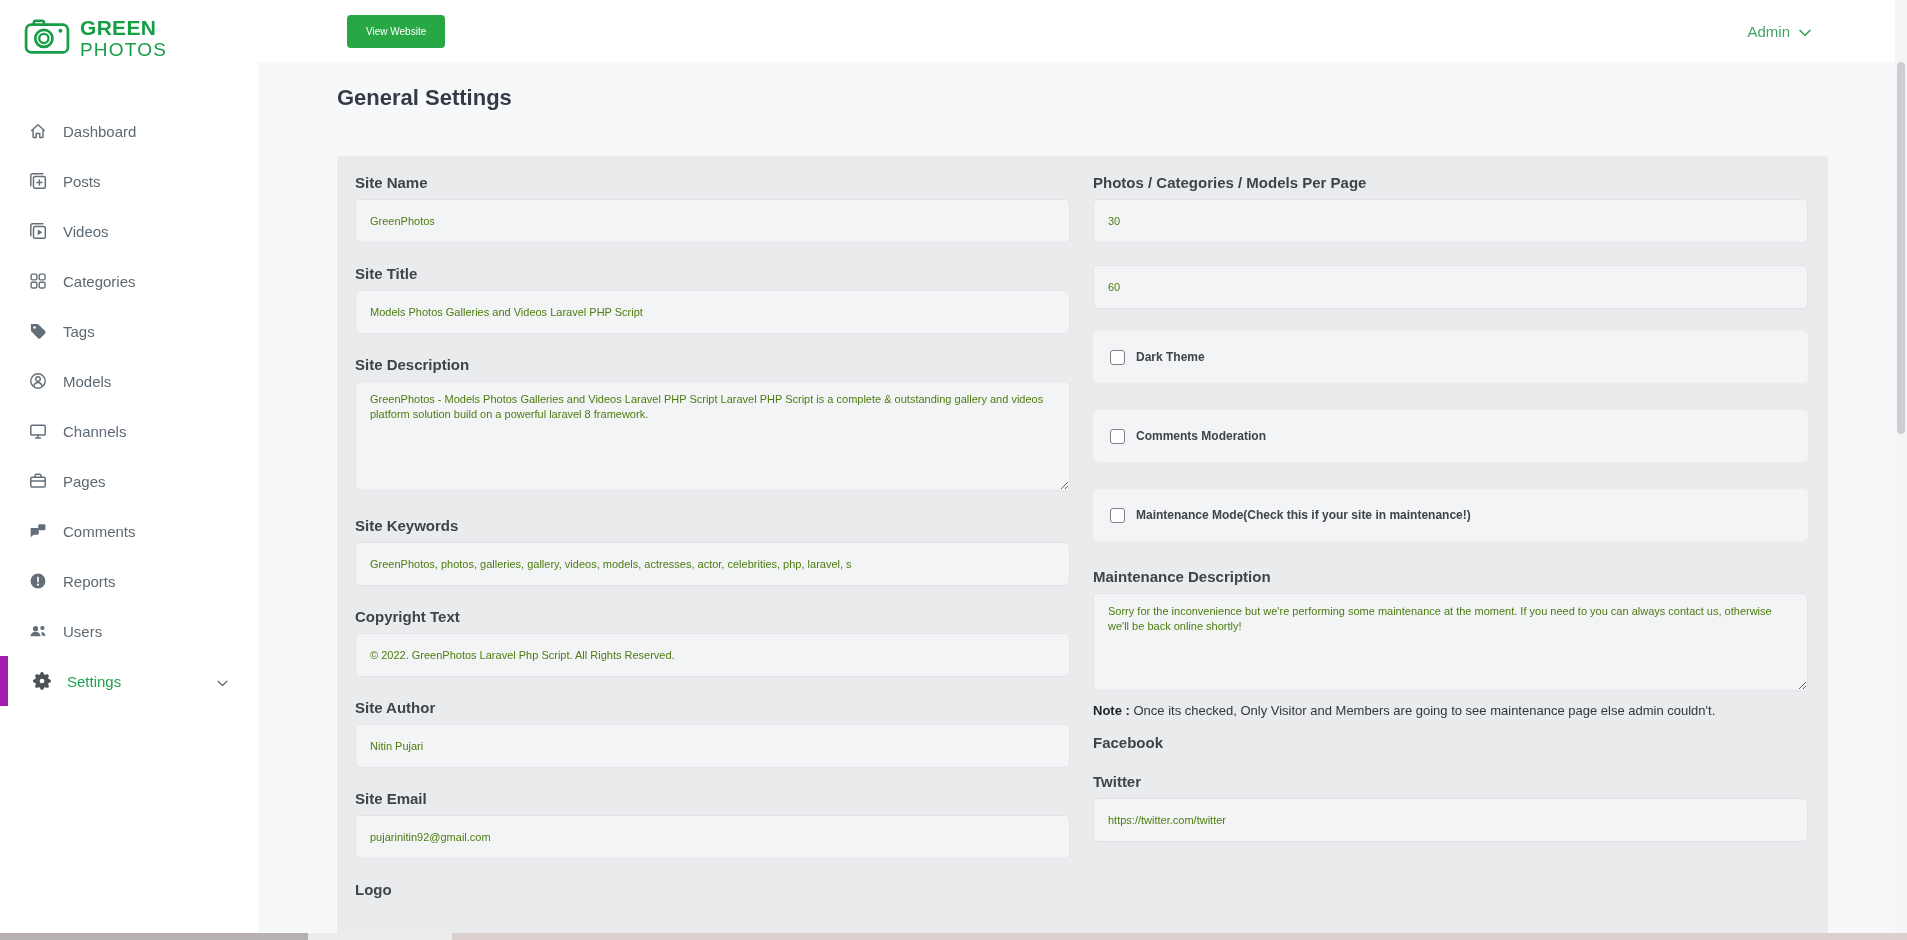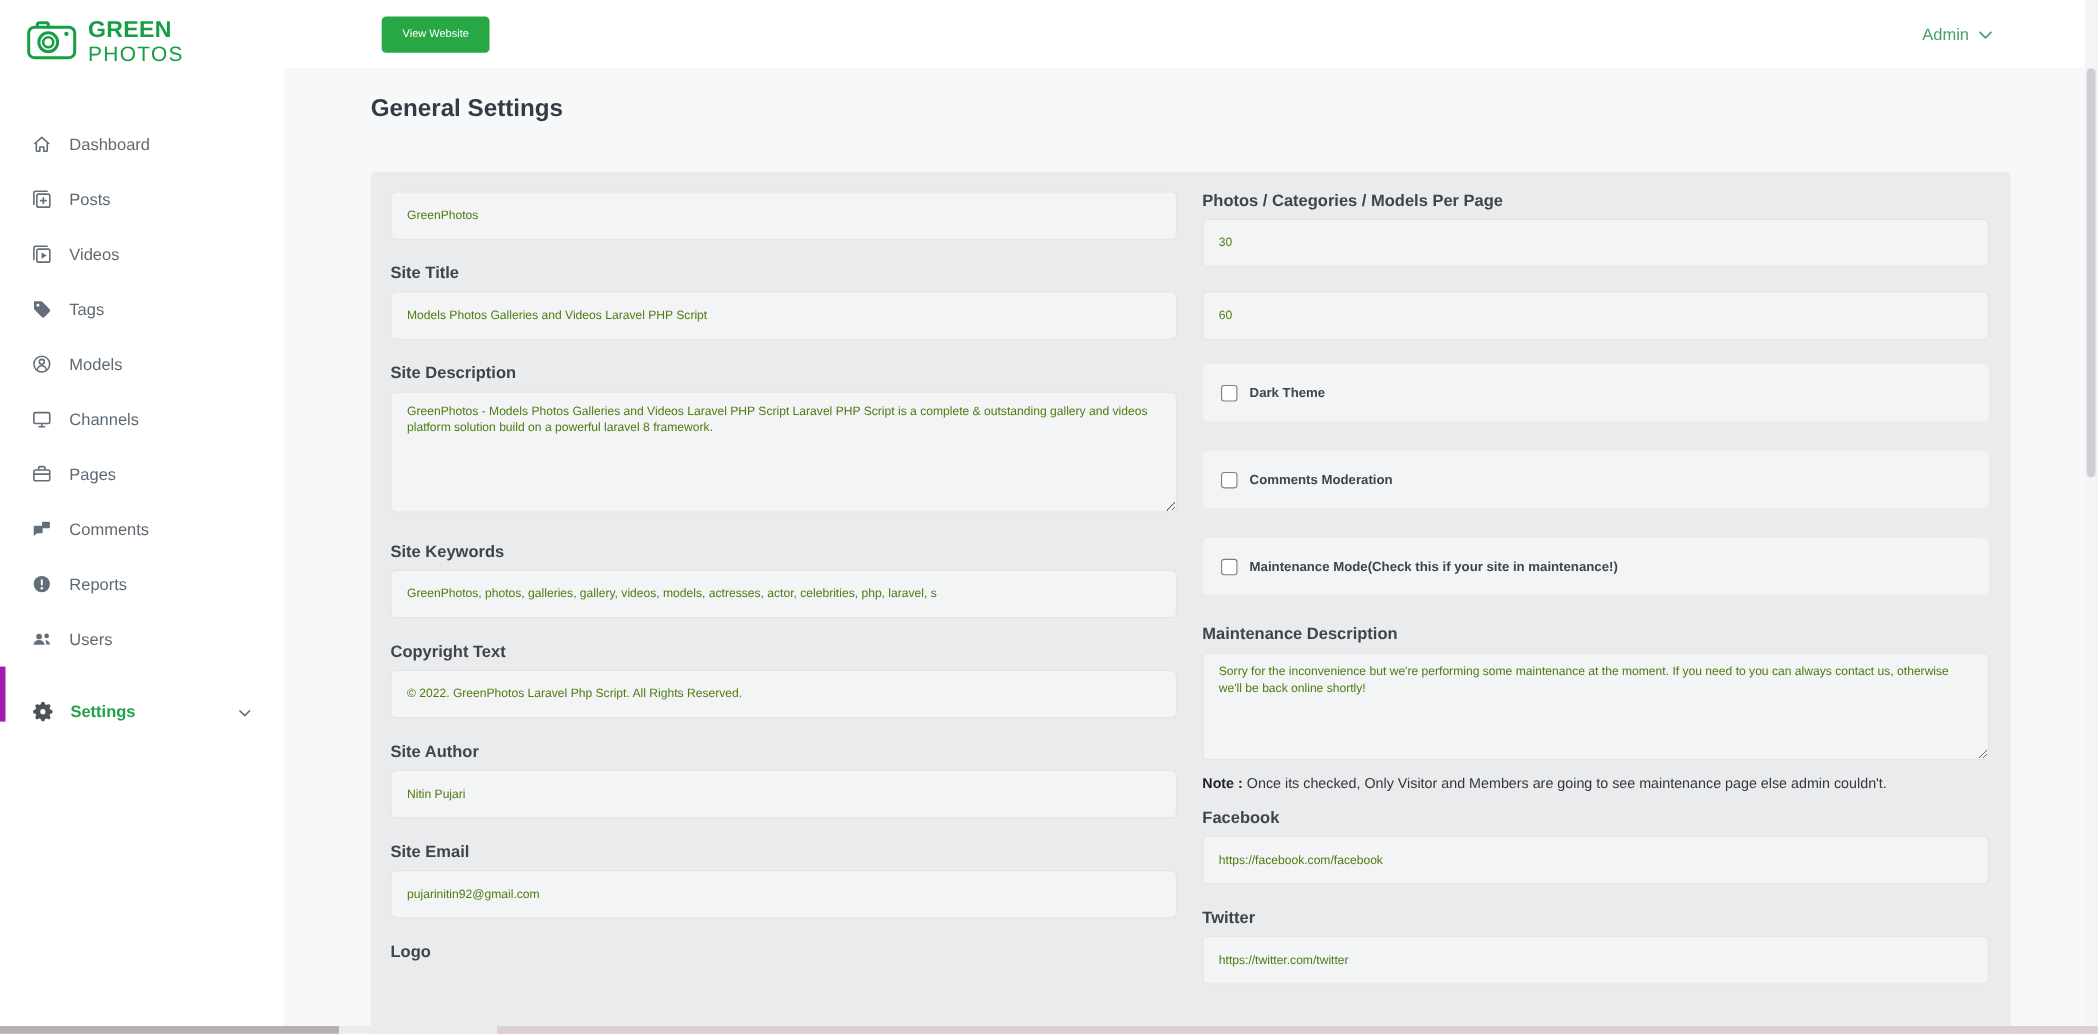--- a/index.html
+++ b/index.html
@@ -211,6 +211,7 @@
 
       <div class="col">
         <div class="field">
+          <label class="field-label">Site Name</label>
           <input class="inp" type="text" value="GreenPhotos" style="">
         </div>
         <div class="field">

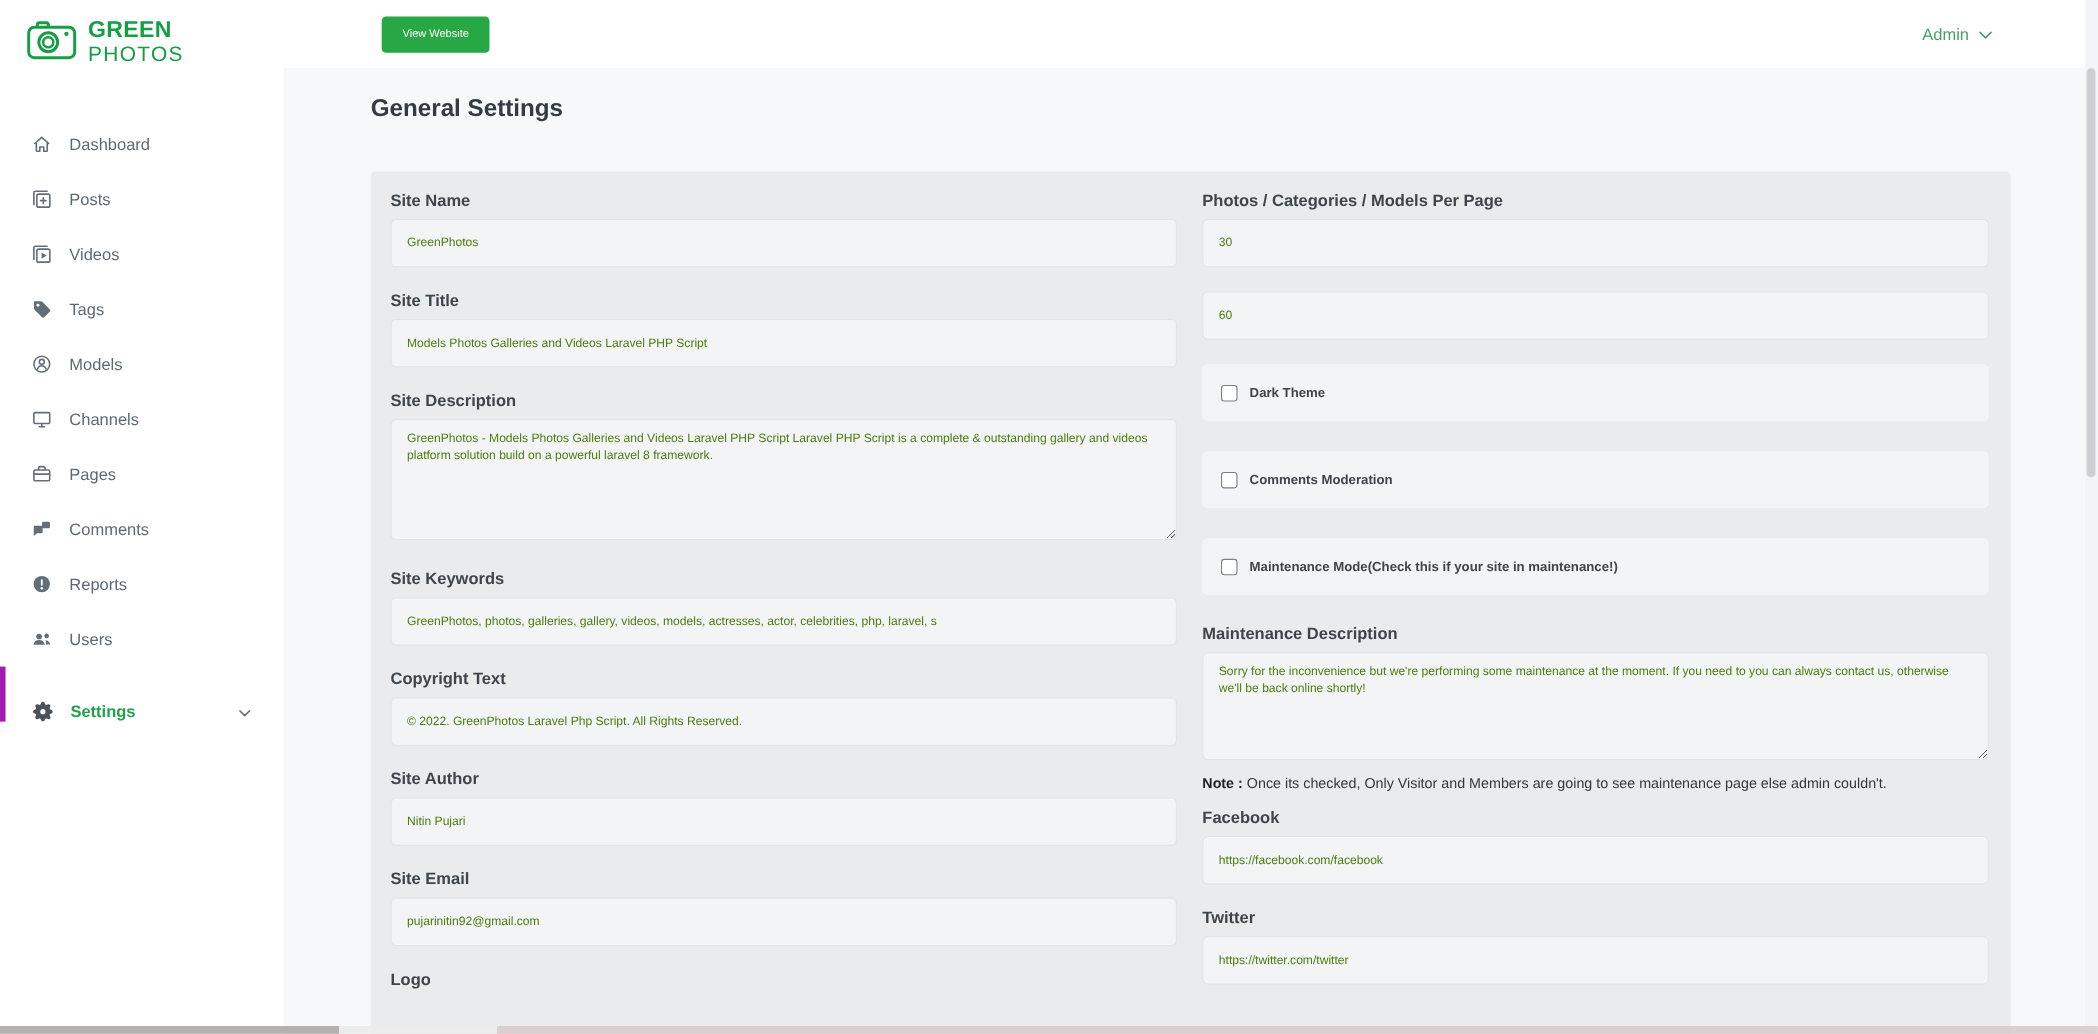--- a/index.html
+++ b/index.html
@@ -110,6 +110,19 @@
     <li class="nav-item">
       <span class="ic">
         <svg viewBox="0 0 16 16" width="18" height="18">
+            <g fill="none" stroke="currentColor" stroke-width="1.25">
+              <rect x="1.9" y="1.9" width="5.1" height="5.1" rx="1"></rect>
+              <rect x="9.1" y="1.9" width="5.1" height="5.1" rx="1"></rect>
+              <rect x="1.9" y="9.1" width="5.1" height="5.1" rx="1"></rect>
+              <rect x="9.1" y="9.1" width="5.1" height="5.1" rx="1"></rect>
+            </g>
+          </svg>
+      </span>
+      <span>Categories</span>
+    </li>
+    <li class="nav-item">
+      <span class="ic">
+        <svg viewBox="0 0 16 16" width="18" height="18">
             <path d="M1.7 1.7h5.7c.4 0 .78.16 1.06.44l5.9 5.9a1.5 1.5 0 0 1 0 2.12l-4.2 4.2a1.5 1.5 0 0 1-2.12 0l-5.9-5.9a1.5 1.5 0 0 1-.44-1.06z" fill="currentColor"></path>
             <circle cx="4.9" cy="4.9" r="1.2" fill="#fff"></circle>
           </svg>

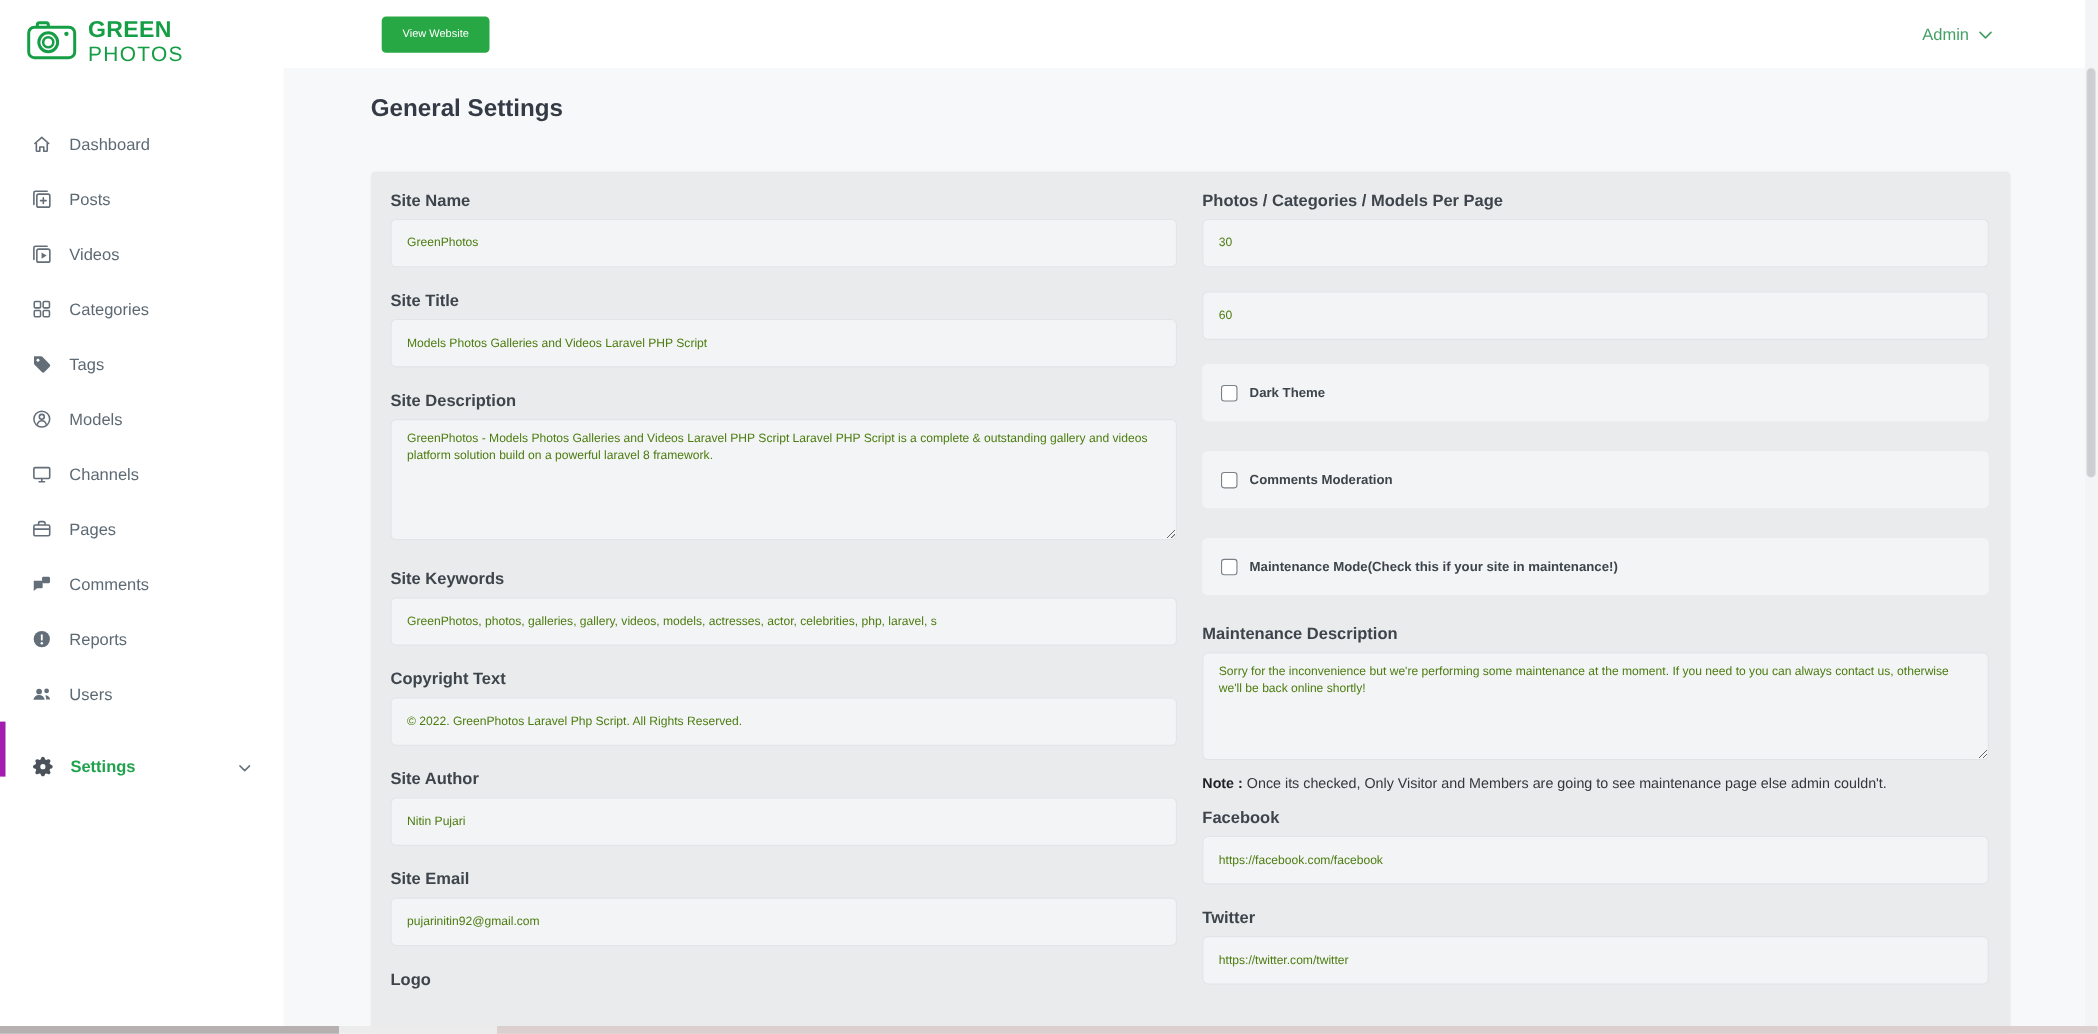--- a/index.html
+++ b/index.html
@@ -18,7 +18,7 @@
   .nav-item { display:flex; align-items:center; gap:16px; height:50px; padding:0 30px 0 29px;
     color:#5d6973; font-size:15px; font-weight:500; cursor:pointer; }
   .nav-item .ic { width:18px; height:18px; flex:0 0 18px; color:#636e78; display:flex; align-items:center; }
-  .nav-item.active { color:#1fa24c; font-weight:700; border-left:5px solid #a21caf; padding-left:25px;align-items:flex-end; }
+  .nav-item.active { color:#1fa24c; font-weight:400; border-left:8px solid #a21caf; padding-left:25px; }
   .nav-item.active .ic { color:#4b5259; }
   .nav-item .chev { margin-left:auto; color:#6a737c; }
   

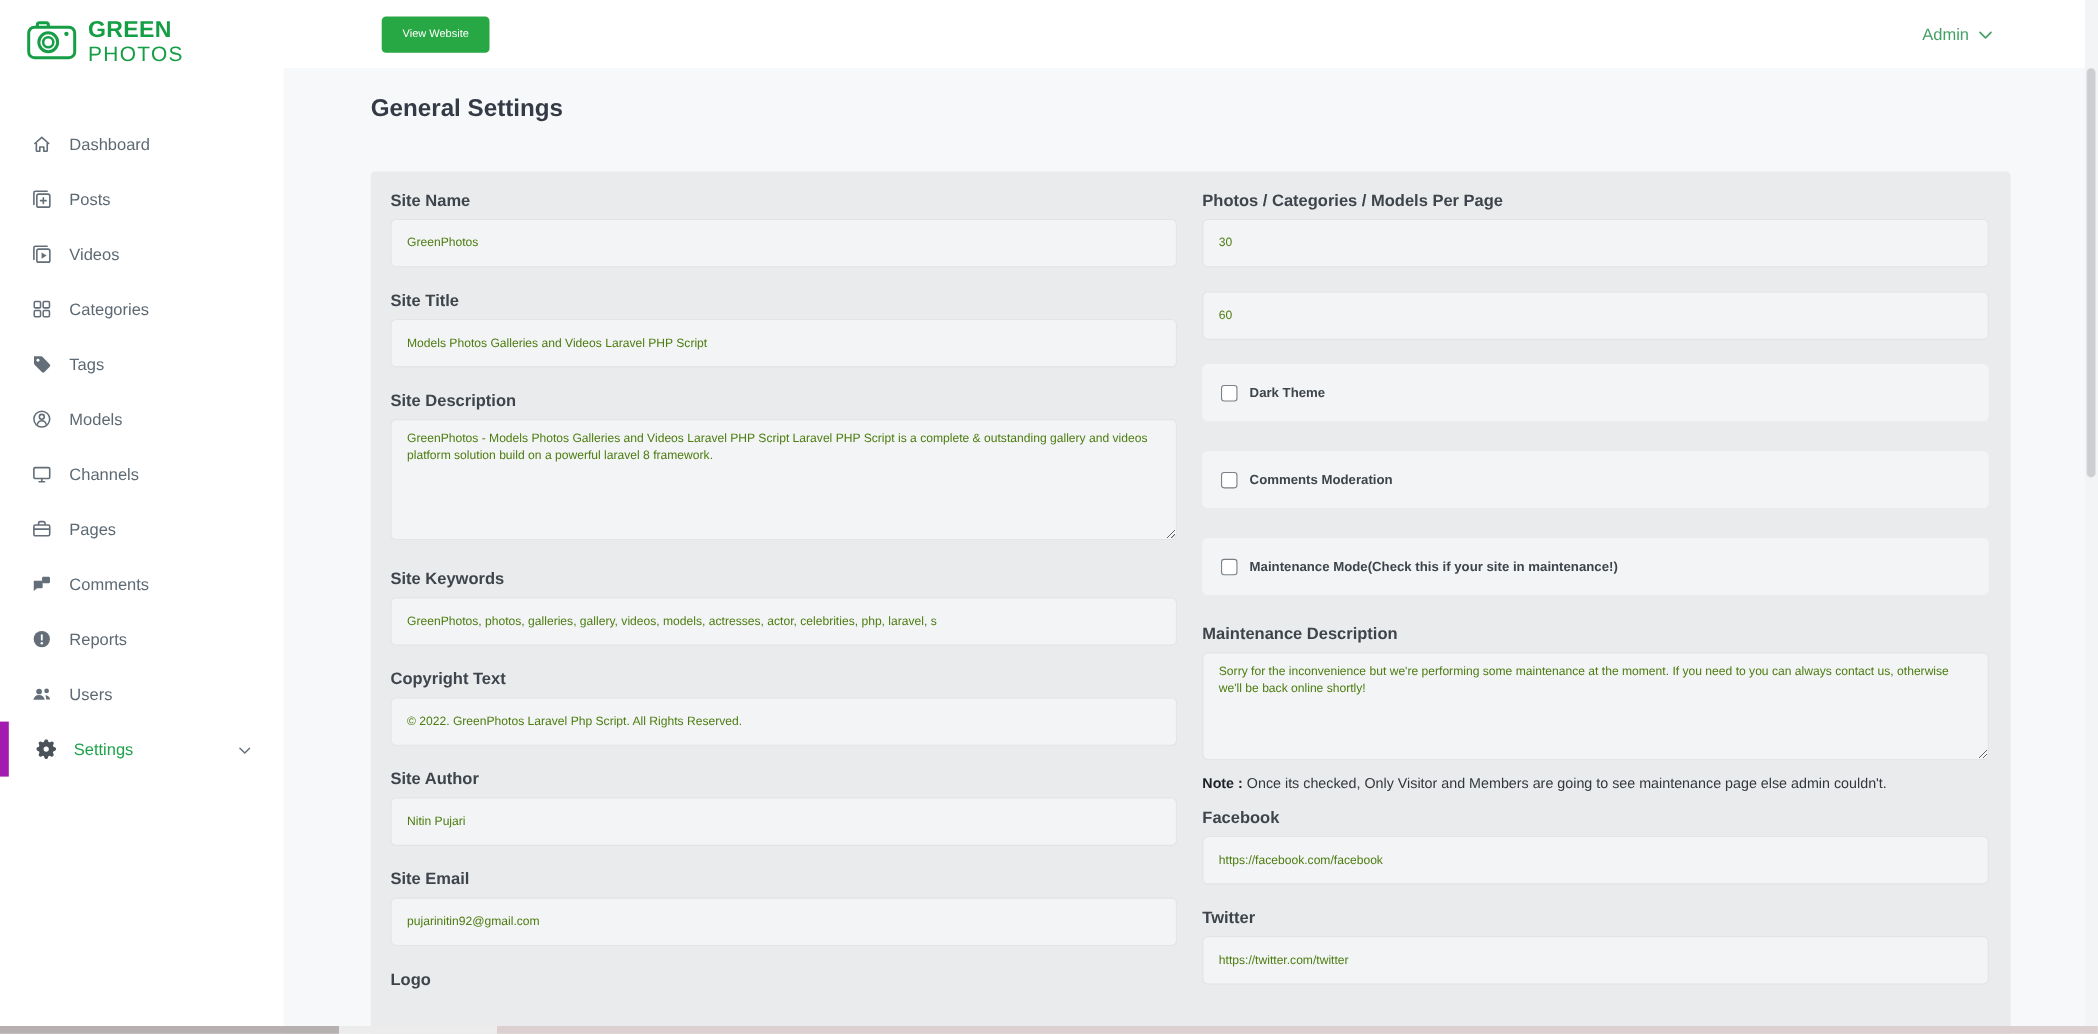--- a/index.html
+++ b/index.html
@@ -289,7 +289,6 @@
 
         <div class="field">
           <label class="field-label">Facebook</label>
-          <input class="inp" type="text" value="https://facebook.com/facebook" style="">
         </div>
         <div class="field">
           <label class="field-label">Twitter</label>

